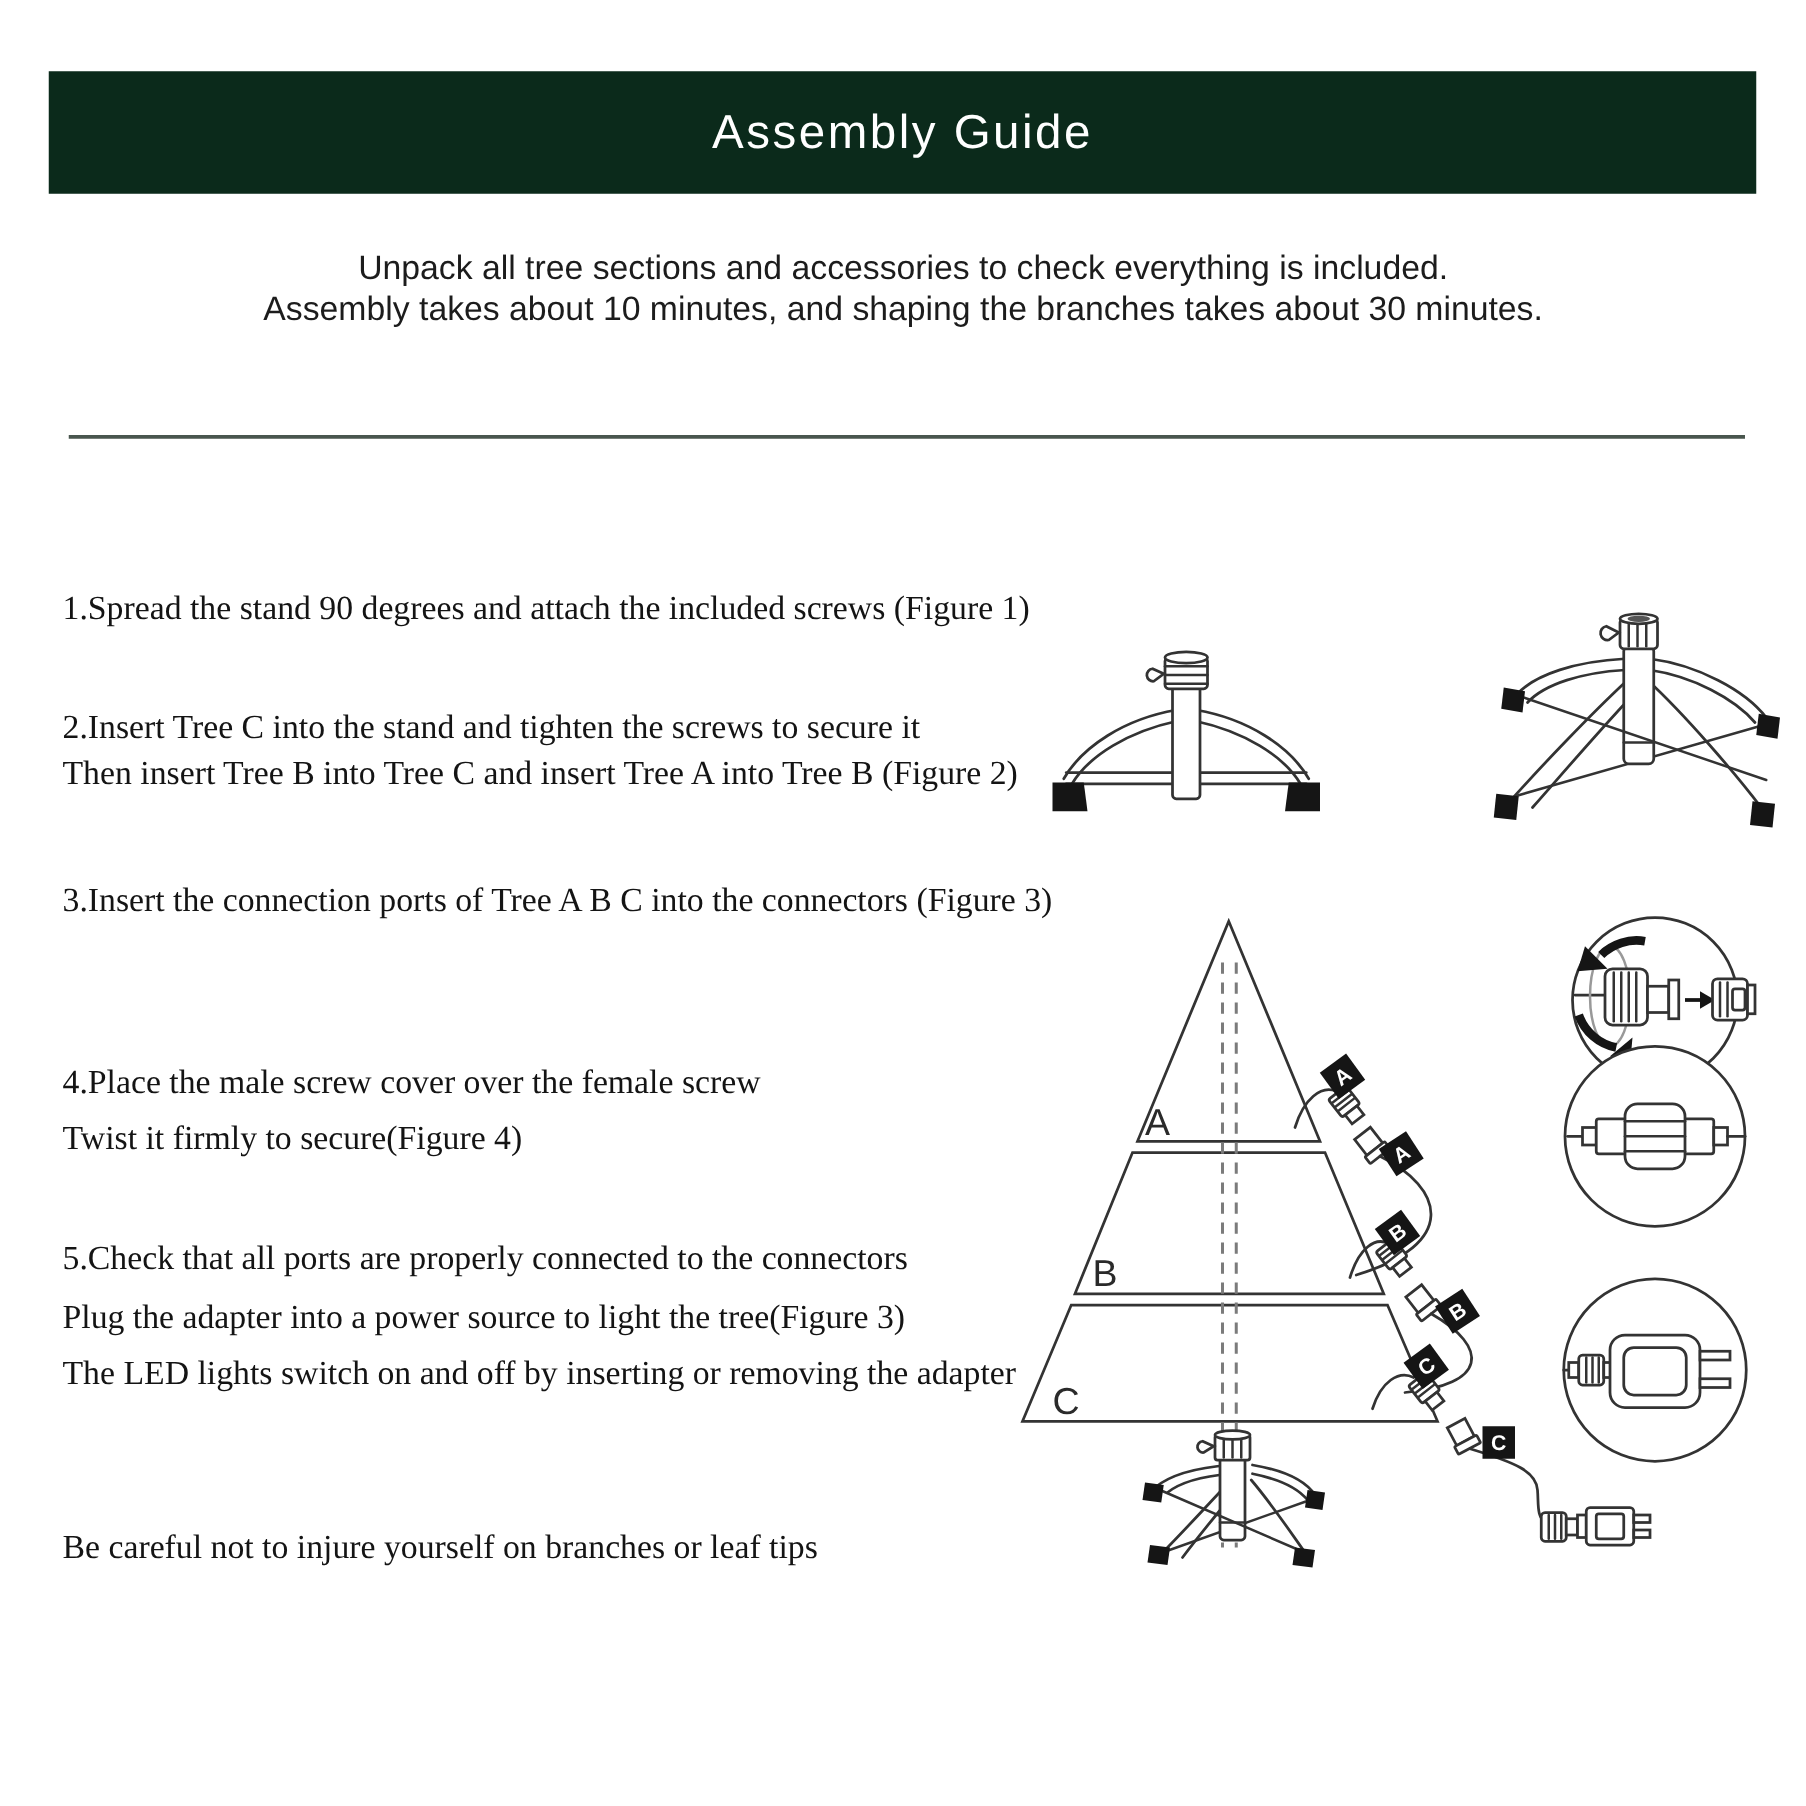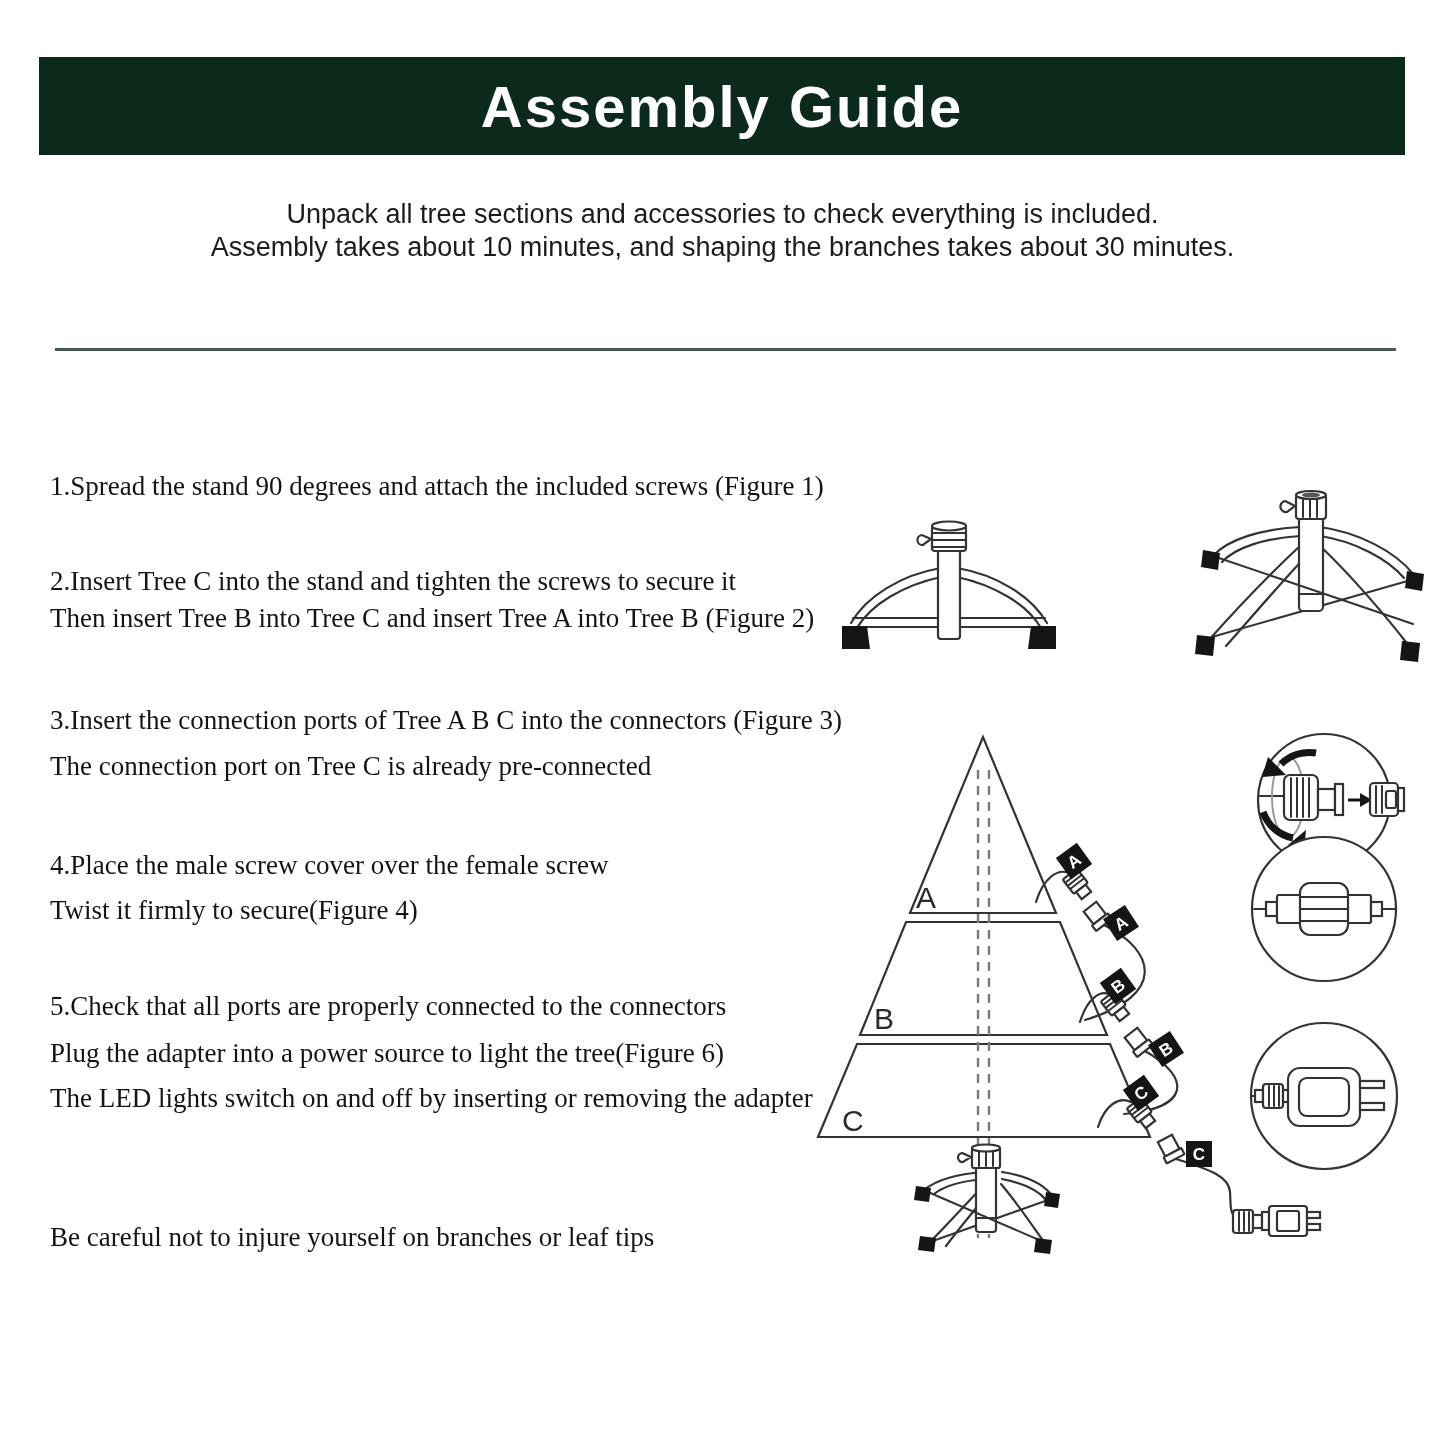--- a/index.html
+++ b/index.html
@@ -7,8 +7,8 @@
         font-family:"Liberation Sans",sans-serif;}
   .banner{position:absolute;left:39px;top:57px;width:1366px;height:98px;background:#0b2a1b;
           display:flex;align-items:center;justify-content:center;}
-  .banner h1{margin:0;color:#ffffff;font-family:"Liberation Sans",sans-serif;font-weight:700;
-             font-size:58px;letter-spacing:2px;}
+  .banner h1{margin:0;color:#ffffff;font-family:"Liberation Sans",sans-serif;font-weight:400;
+             font-size:38px;letter-spacing:2px;}
   .intro{position:absolute;left:0;top:198px;width:1445px;text-align:center;color:#1c1c1c;}
   .intro p{margin:0;font-size:27px;line-height:33px;font-family:Liberation Sans, sans-serif;}
   .divider{position:absolute;left:55px;top:348px;width:1341px;height:3px;background:#49564e;}

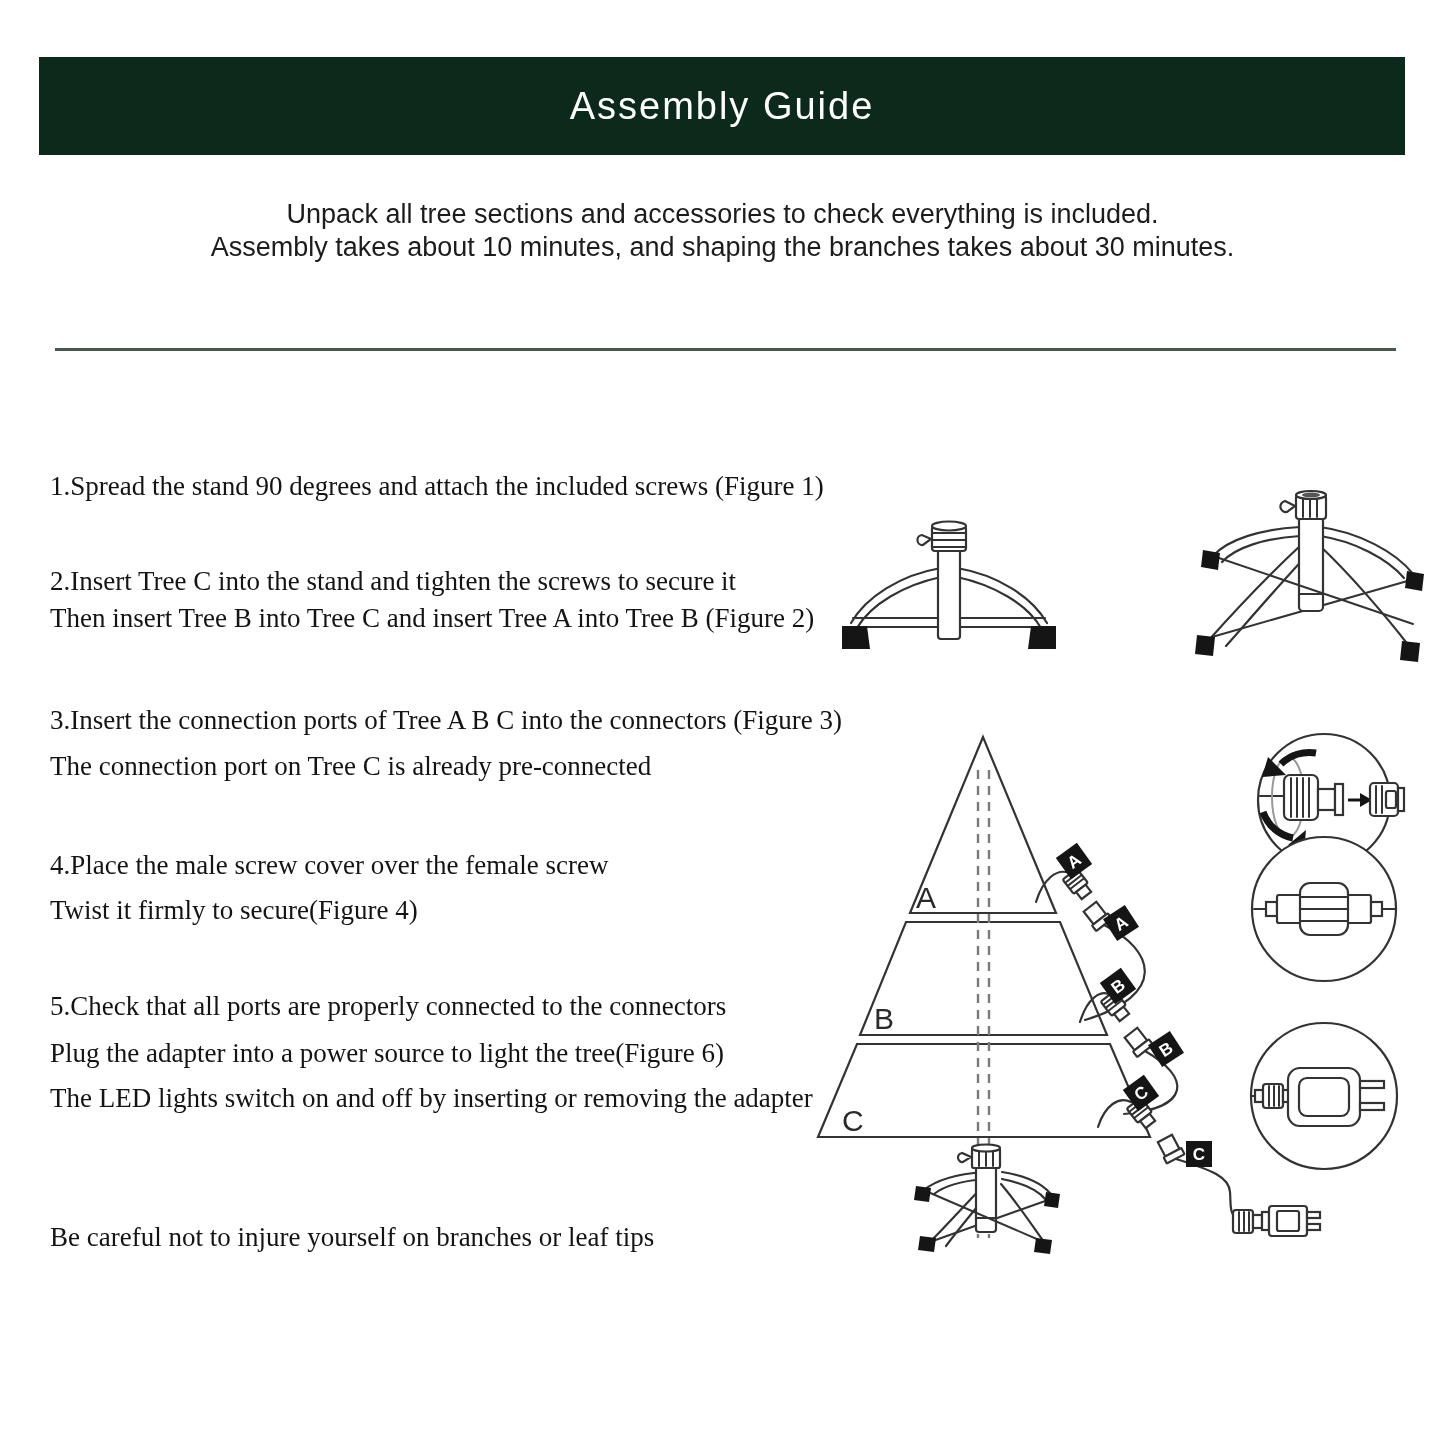--- a/index.html
+++ b/index.html
@@ -44,7 +44,6 @@
   <p class="step-line" style="top:565px">2.Insert Tree C into the stand and tighten the screws to secure it</p>
   <p class="step-line" style="top:602px">Then insert Tree B into Tree C and insert Tree A into Tree B (Figure 2)</p>
   <p class="step-line" style="top:704px">3.Insert the connection ports of Tree A B C into the connectors (Figure 3)</p>
-  <p class="step-line" style="top:750px">The connection port on Tree C is already pre-connected</p>
   <p class="step-line" style="top:849px">4.Place the male screw cover over the female screw</p>
   <p class="step-line" style="top:894px">Twist it firmly to secure(Figure 4)</p>
   <p class="step-line" style="top:990px">5.Check that all ports are properly connected to the connectors</p>

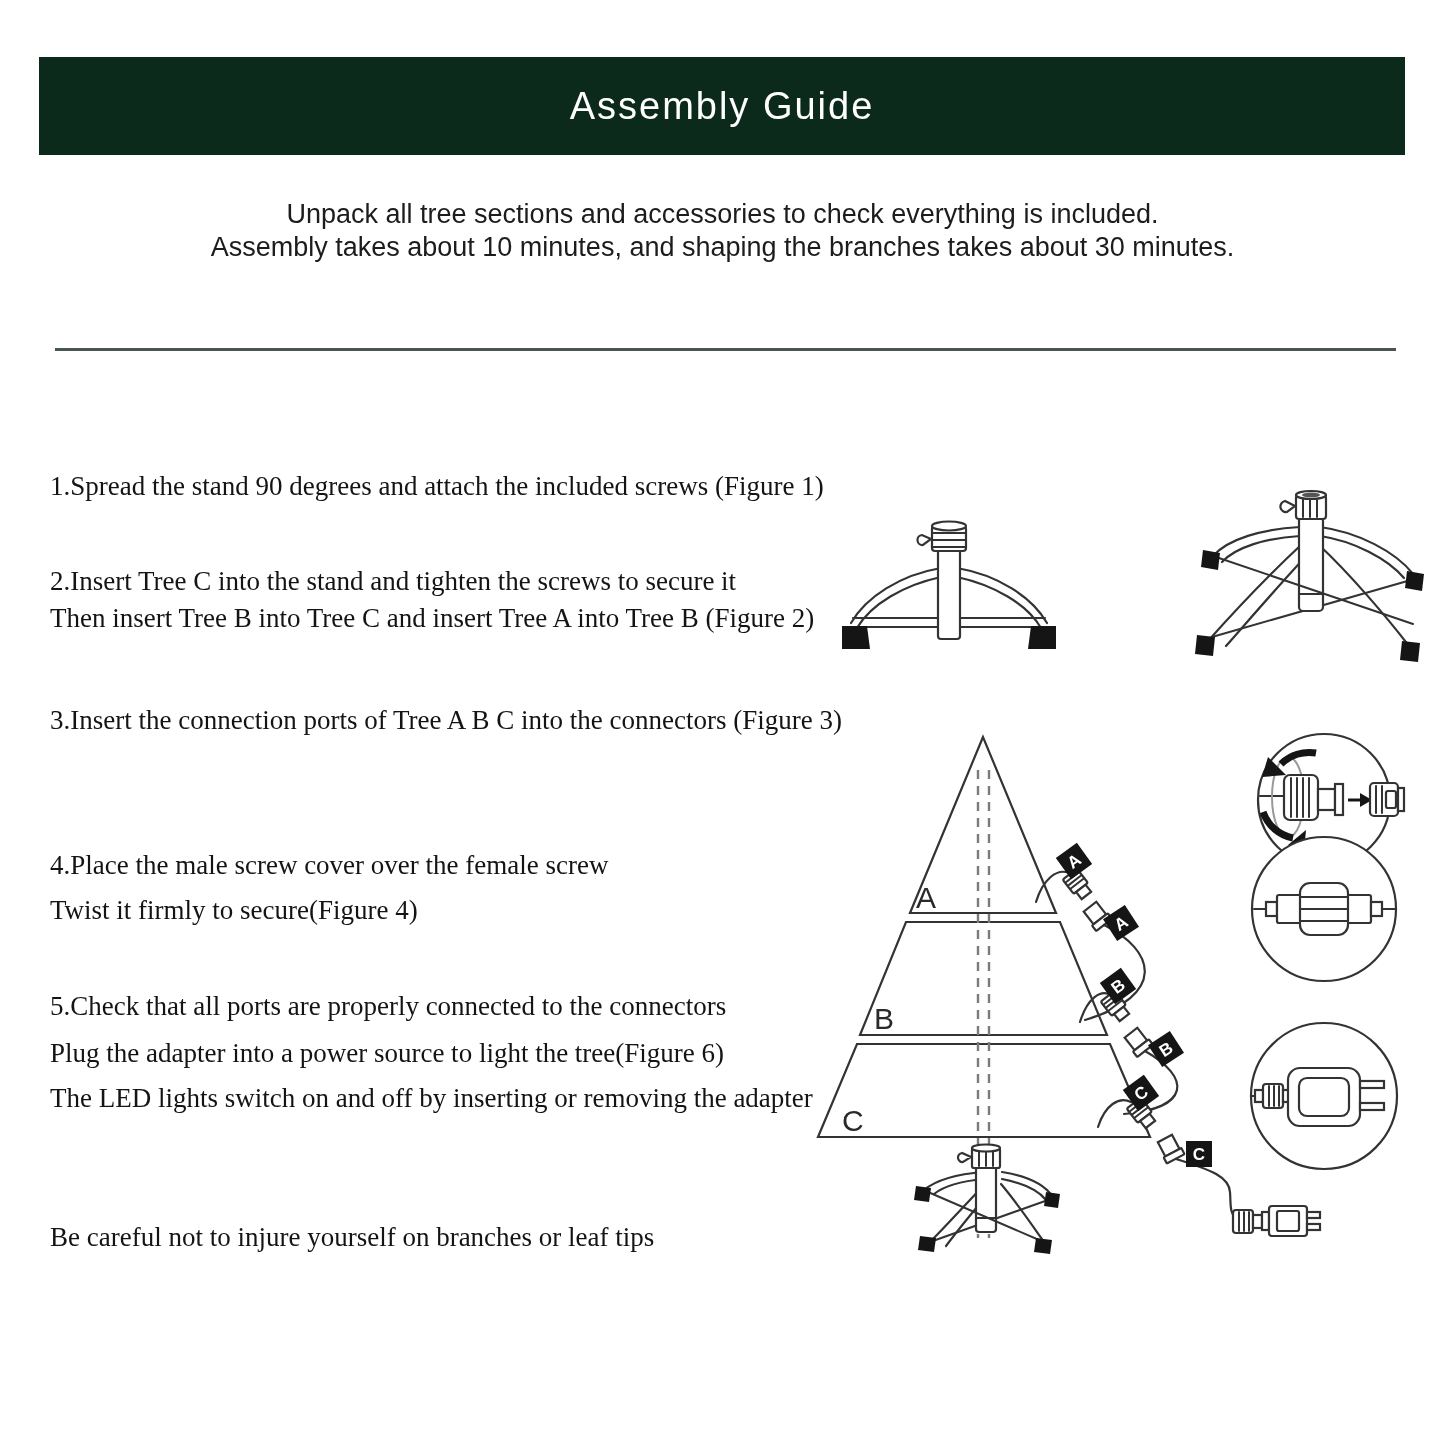--- a/index.html
+++ b/index.html
@@ -47,7 +47,7 @@
   <p class="step-line" style="top:849px">4.Place the male screw cover over the female screw</p>
   <p class="step-line" style="top:894px">Twist it firmly to secure(Figure 4)</p>
   <p class="step-line" style="top:990px">5.Check that all ports are properly connected to the connectors</p>
-  <p class="step-line" style="top:1037px">Plug the adapter into a power source to light the tree(Figure 6)</p>
+  <p class="step-line" style="top:1037px">Plug the adapter into a power source to light the tree(Figure 3)</p>
   <p class="step-line" style="top:1082px">The LED lights switch on and off by inserting or removing the adapter</p>
   <p class="step-line" style="top:1221px">Be careful not to injure yourself on branches or leaf tips</p>
 

